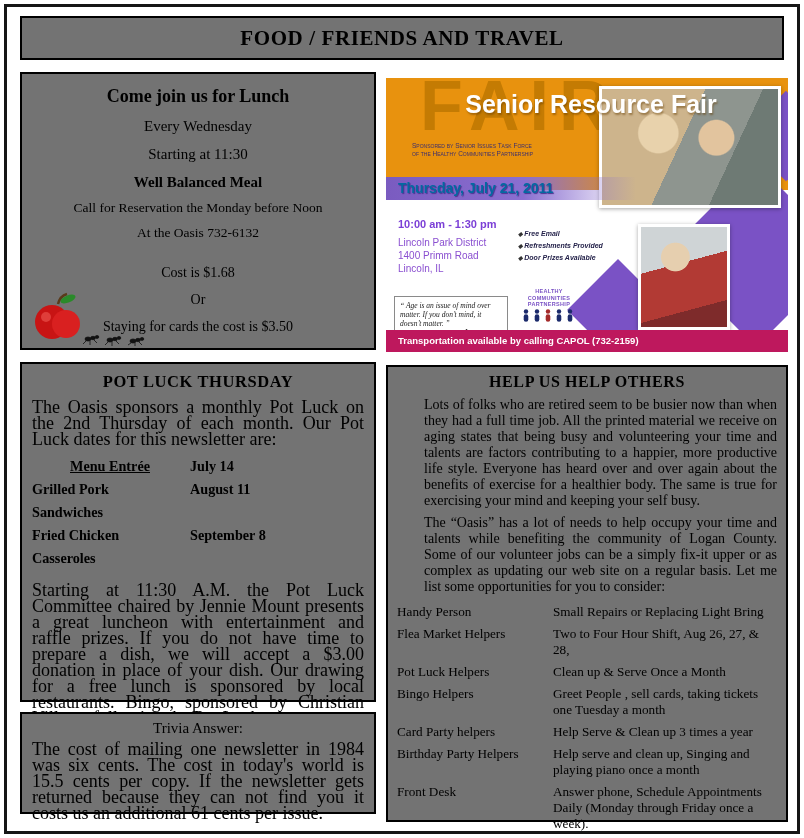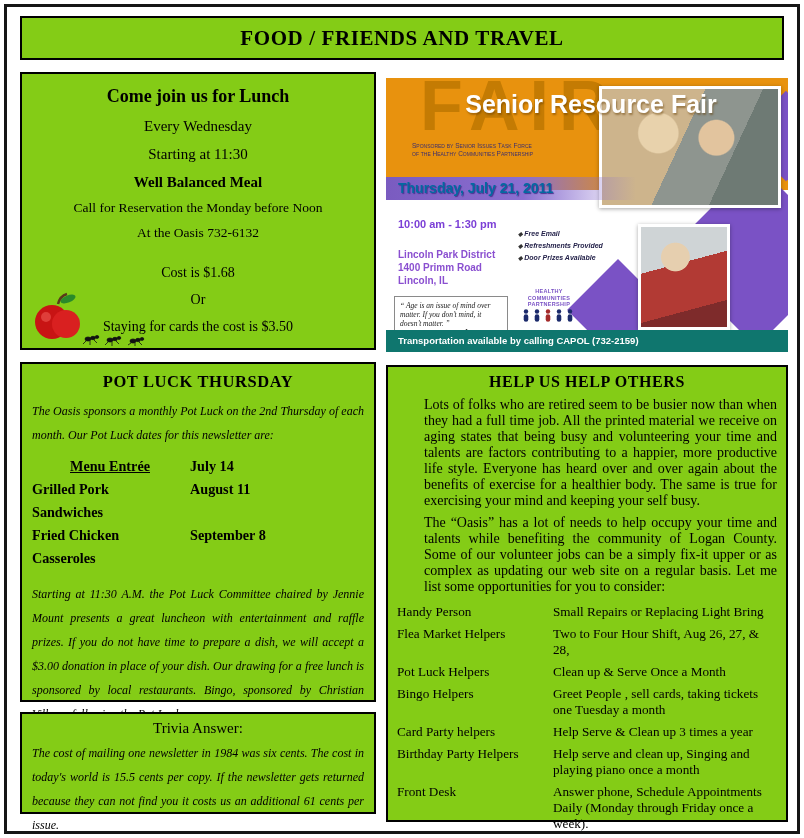--- a/index.html
+++ b/index.html
@@ -8,7 +8,7 @@
 
   .outer-border { position:absolute; left:4px; top:4px; right:4px; bottom:4px; border:3px solid #161616; }
 
-  .box { position:absolute; border:2px solid #000; background:#84cc16; }
+  .box { position:absolute; border:2px solid #000; background:#737373; }
 
   
   .header-box { left:20px; top:16px; width:764px; height:44px; display:flex; align-items:center; justify-content:center; }

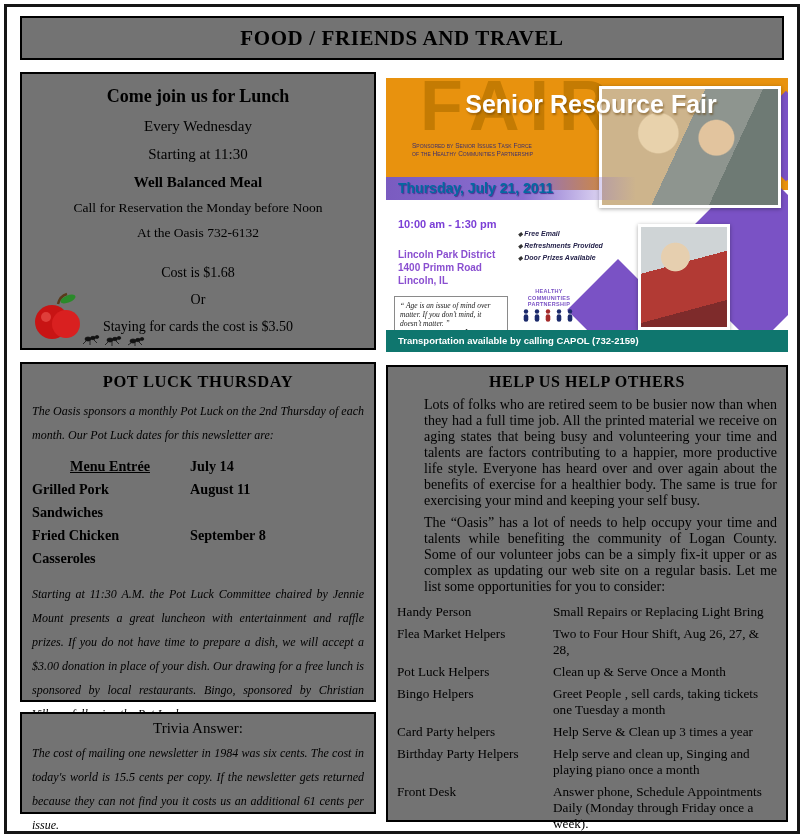--- a/index.html
+++ b/index.html
@@ -50,7 +50,7 @@
   .fl-dateband { position:absolute; left:0; top:99px; width:250px; height:23px; background:linear-gradient(90deg,#7A5BC0 0%,#8A6FD0 55%,rgba(138,111,208,0) 100%); z-index:4; }
   .fl-date { position:absolute; left:12px; top:102px; font-size:14px; font-weight:bold; color:#0369a1; text-shadow:1px 1px 1px #4a3390; z-index:5; }
   .fl-time { position:absolute; left:12px; top:140px; font-size:11px; font-weight:bold; color:#7B3FD6; z-index:5; }
-  .fl-address { position:absolute; left:12px; top:158px; font-size:10px; font-weight:bold; color:#8A4FD0; line-height:13px; z-index:5;margin-top:12px; }
+  .fl-address { position:absolute; left:12px; top:158px; font-size:10px; font-weight:normal; color:#8A4FD0; line-height:13px; z-index:5; }
   .fl-bullets { position:absolute; left:132px; top:150px; font-size:7px; font-weight:bold; font-style:italic; color:#24224a; line-height:11px; z-index:5; }
   .fl-bullet::before { content:"◆ "; font-size:6px; color:#333; }
   .fl-quote { position:absolute; left:8px; top:202px; width:114px; height:50px; border:1px solid #8a8a8a; background:#fff; padding:4px 5px 2px; font-family:"Liberation Serif", serif; font-style:italic; font-size:7.5px; line-height:9px; color:#222; z-index:5;margin-top:16px; }

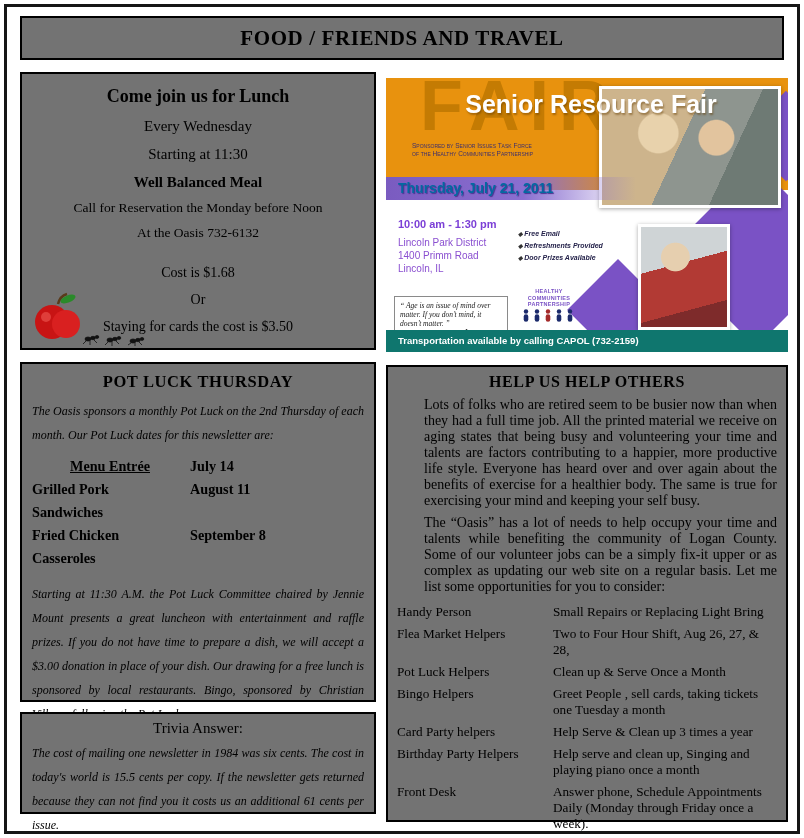--- a/index.html
+++ b/index.html
@@ -71,7 +71,7 @@
   .fl-d1 { left:305px; top:112px; width:130px; height:130px; }
   .fl-d2 { left:196px; top:196px; width:72px; height:72px; }
   .fl-d3 { left:368px; top:26px; width:64px; height:64px; }
-  .fl-bottom { position:absolute; left:0; top:252px; width:100%; height:22px; background:#0f766e; z-index:6; color:#fff; font-size:9.5px; font-weight:bold; line-height:22px; padding-left:12px; }
+  .fl-bottom { position:absolute; left:0; top:252px; width:100%; height:22px; background:#be185d; z-index:6; color:#fff; font-size:9.5px; font-weight:bold; line-height:22px; padding-left:12px; }
 
   
   .help-box { left:386px; top:365px; width:402px; height:457px; padding:6px 9px; }

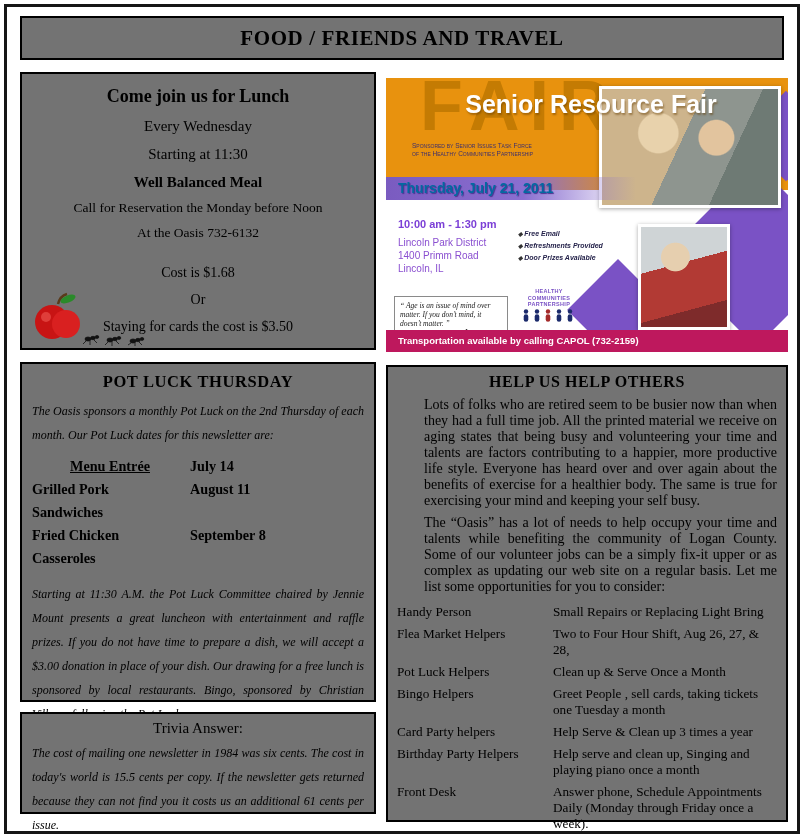--- a/index.html
+++ b/index.html
@@ -27,7 +27,7 @@
   
   .potluck-box { left:20px; top:362px; width:356px; height:340px; padding:8px 10px; }
   .section-title { text-align:center; font-weight:bold; font-size:16.5px; letter-spacing:.6px; }
-  .just { text-align:justify; font-size:12px; line-height:24px; margin-top:7px;font-style:italic; }
+  .just { text-align:justify; font-size:18px; line-height:16px; margin-top:7px; }
   .pl-table { display:grid; grid-template-columns:150px 1fr; margin-top:8px; font-size:14.2px; line-height:23px; }
   .pl-header { font-weight:bold; text-decoration:underline; }
   .pl-h1 { text-align:center; }

